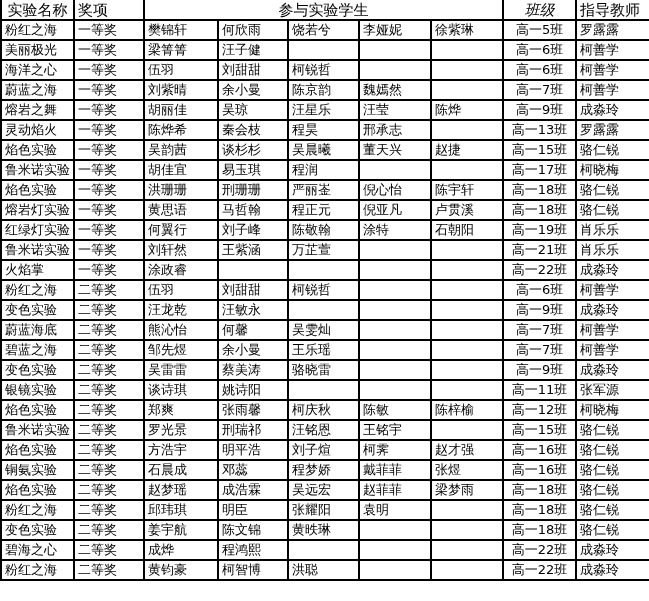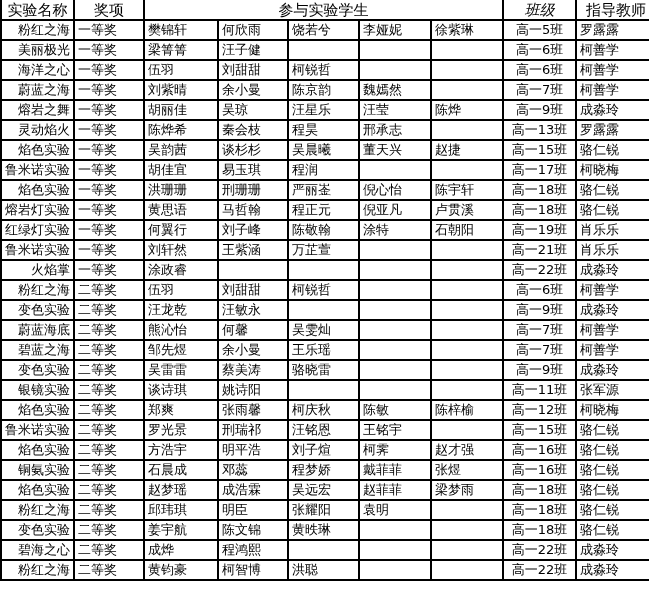--- a/index.html
+++ b/index.html
@@ -32,7 +32,7 @@
   .grid thead th { border-top: none; font-size: 15px; margin-top: 24px; }
   
   .h-experiment { text-align: center; }
-  .h-award     { text-align: center; }
+  .h-award     { text-align: left; }
   .h-students  { text-align: center; }
   .h-class     { text-align: center; font-style: italic; }
   .h-teacher   { text-align: right; }

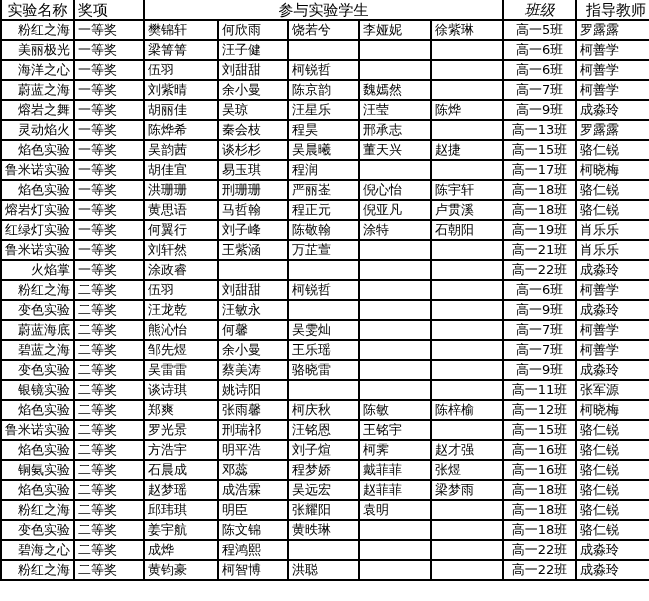--- a/index.html
+++ b/index.html
@@ -35,7 +35,7 @@
   .h-award     { text-align: left; }
   .h-students  { text-align: center; }
   .h-class     { text-align: center; font-style: italic; }
-  .h-teacher   { text-align: right; }
+  .h-teacher   { text-align: left; }
   .c-experiment { text-align: right; }
   .c-award      { text-align: left; }
   .c-student    { text-align: left; }

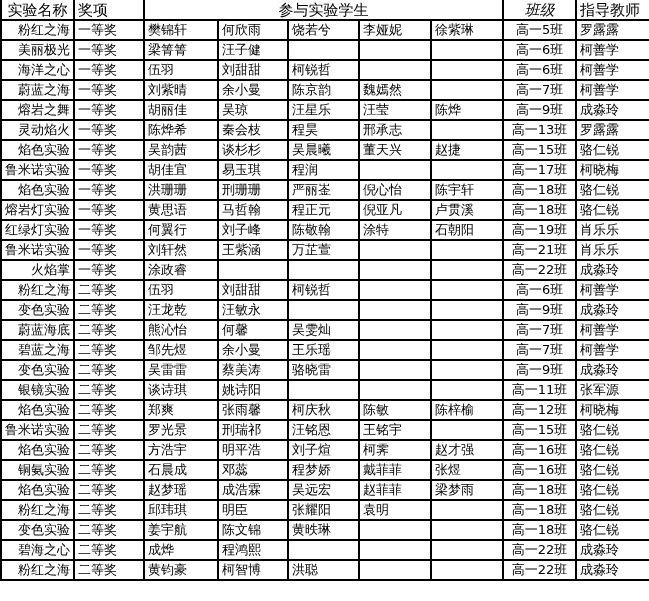--- a/index.html
+++ b/index.html
@@ -36,7 +36,7 @@
   .h-students  { text-align: center; }
   .h-class     { text-align: center; font-style: italic; }
   .h-teacher   { text-align: left; }
-  .c-experiment { text-align: right; }
+  .c-experiment { text-align: left; }
   .c-award      { text-align: left; }
   .c-student    { text-align: left; }
   .c-class      { text-align: center; }

